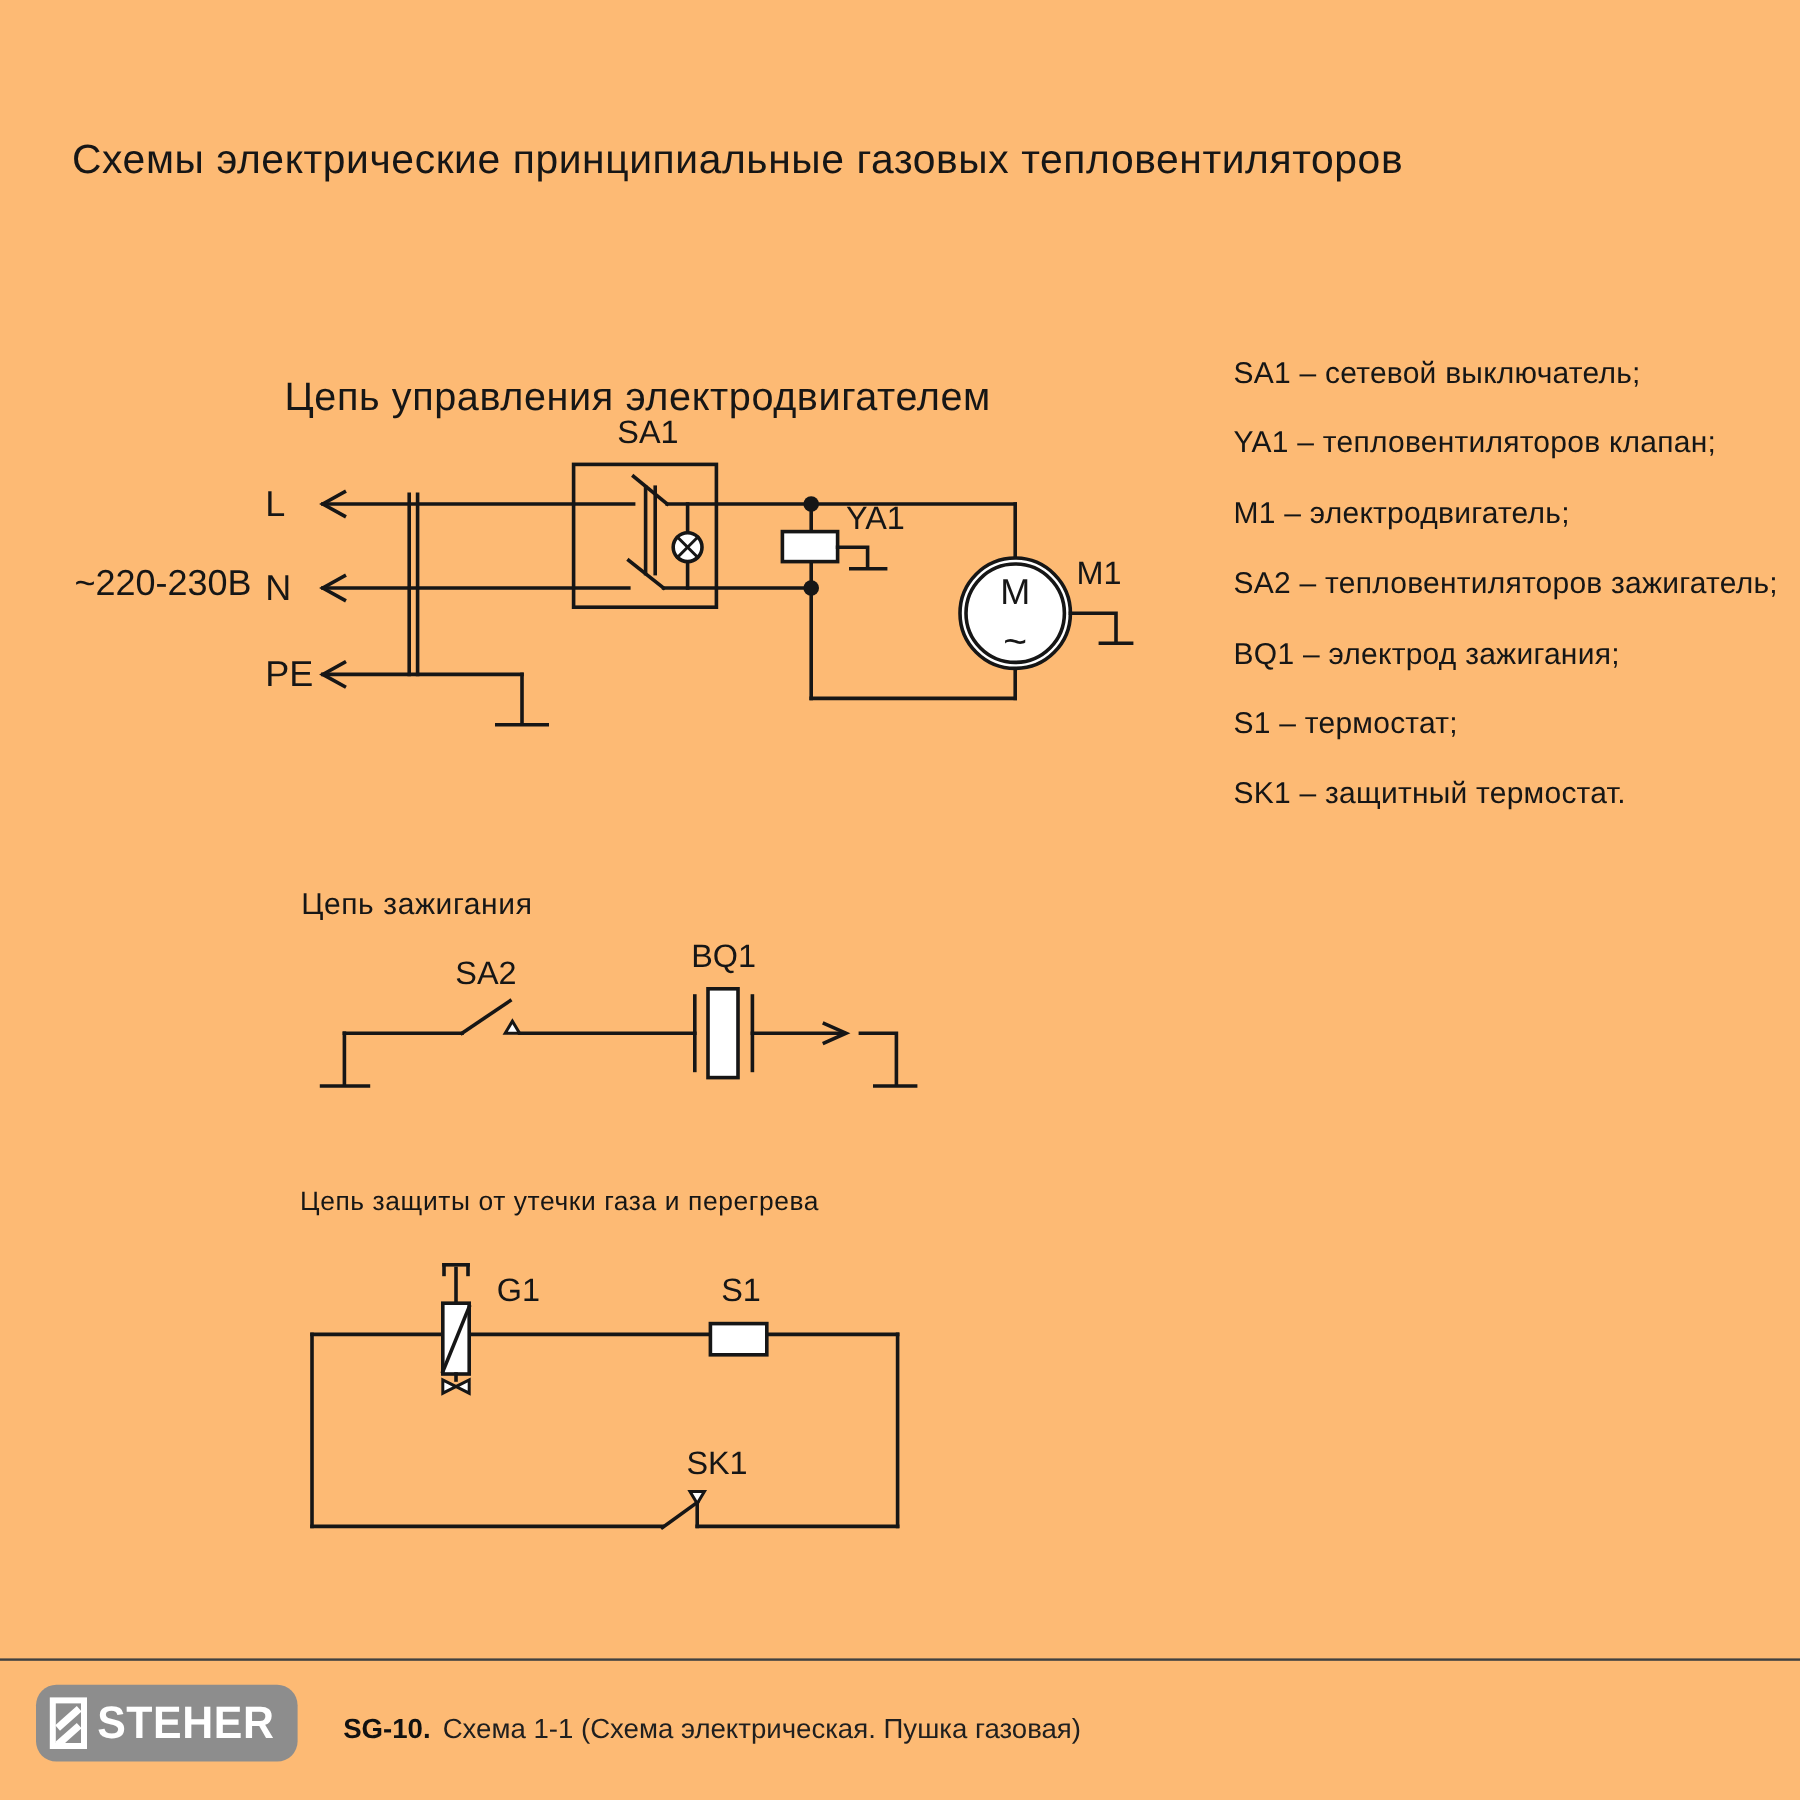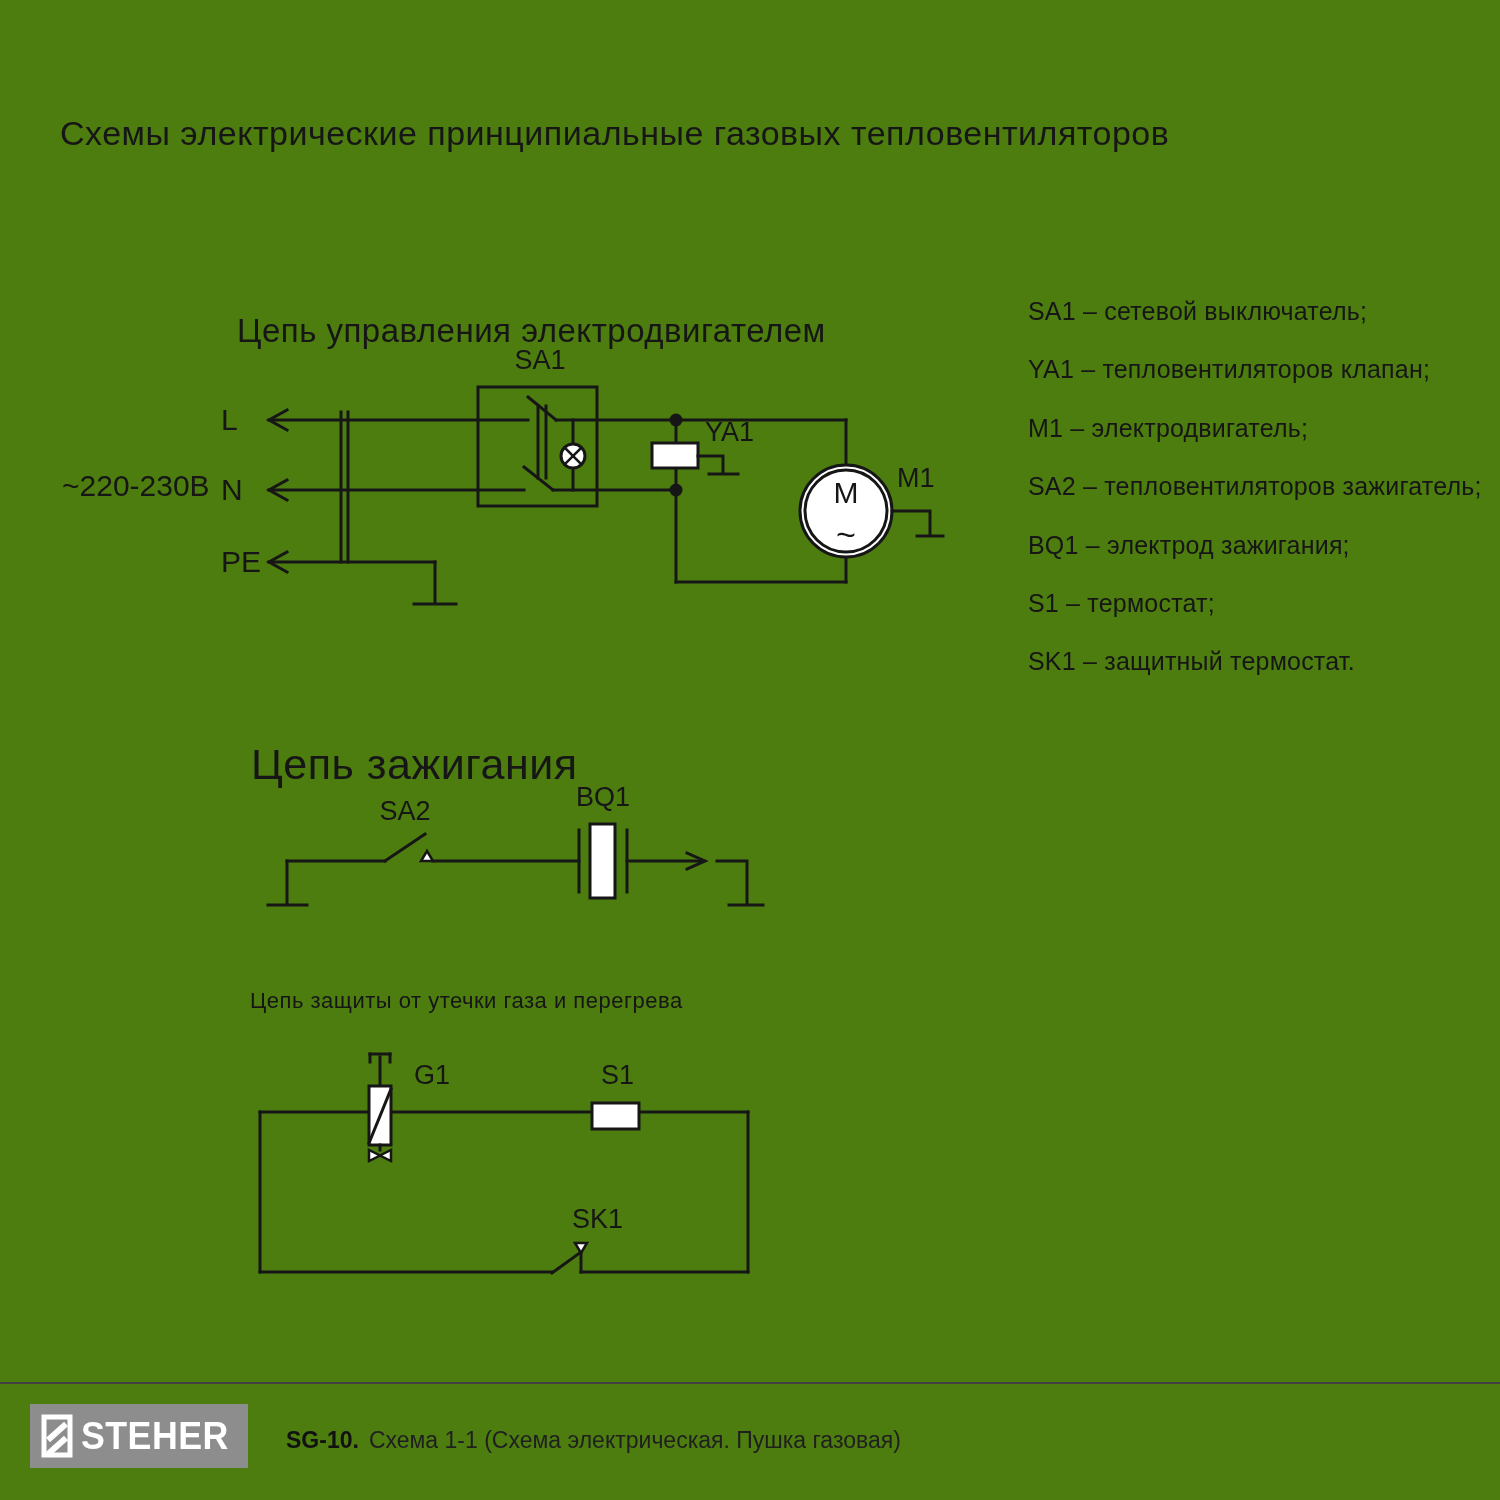--- a/index.html
+++ b/index.html
@@ -3,7 +3,7 @@
 <meta charset="utf-8">
 <style>
   html,body{margin:0;padding:0;background:#ffffff;}
-  .page{position:relative;width:1500px;height:1500px;background:#4d7c0f;overflow:hidden;
+  .page{position:relative;width:1500px;height:1500px;background:#fdba74;overflow:hidden;
         font-family:"Liberation Sans",sans-serif;color:#161616;}
   .abs{position:absolute;}
   .main-title{left:60px;top:114px;font-size:34px;letter-spacing:0.5px;white-space:nowrap;}

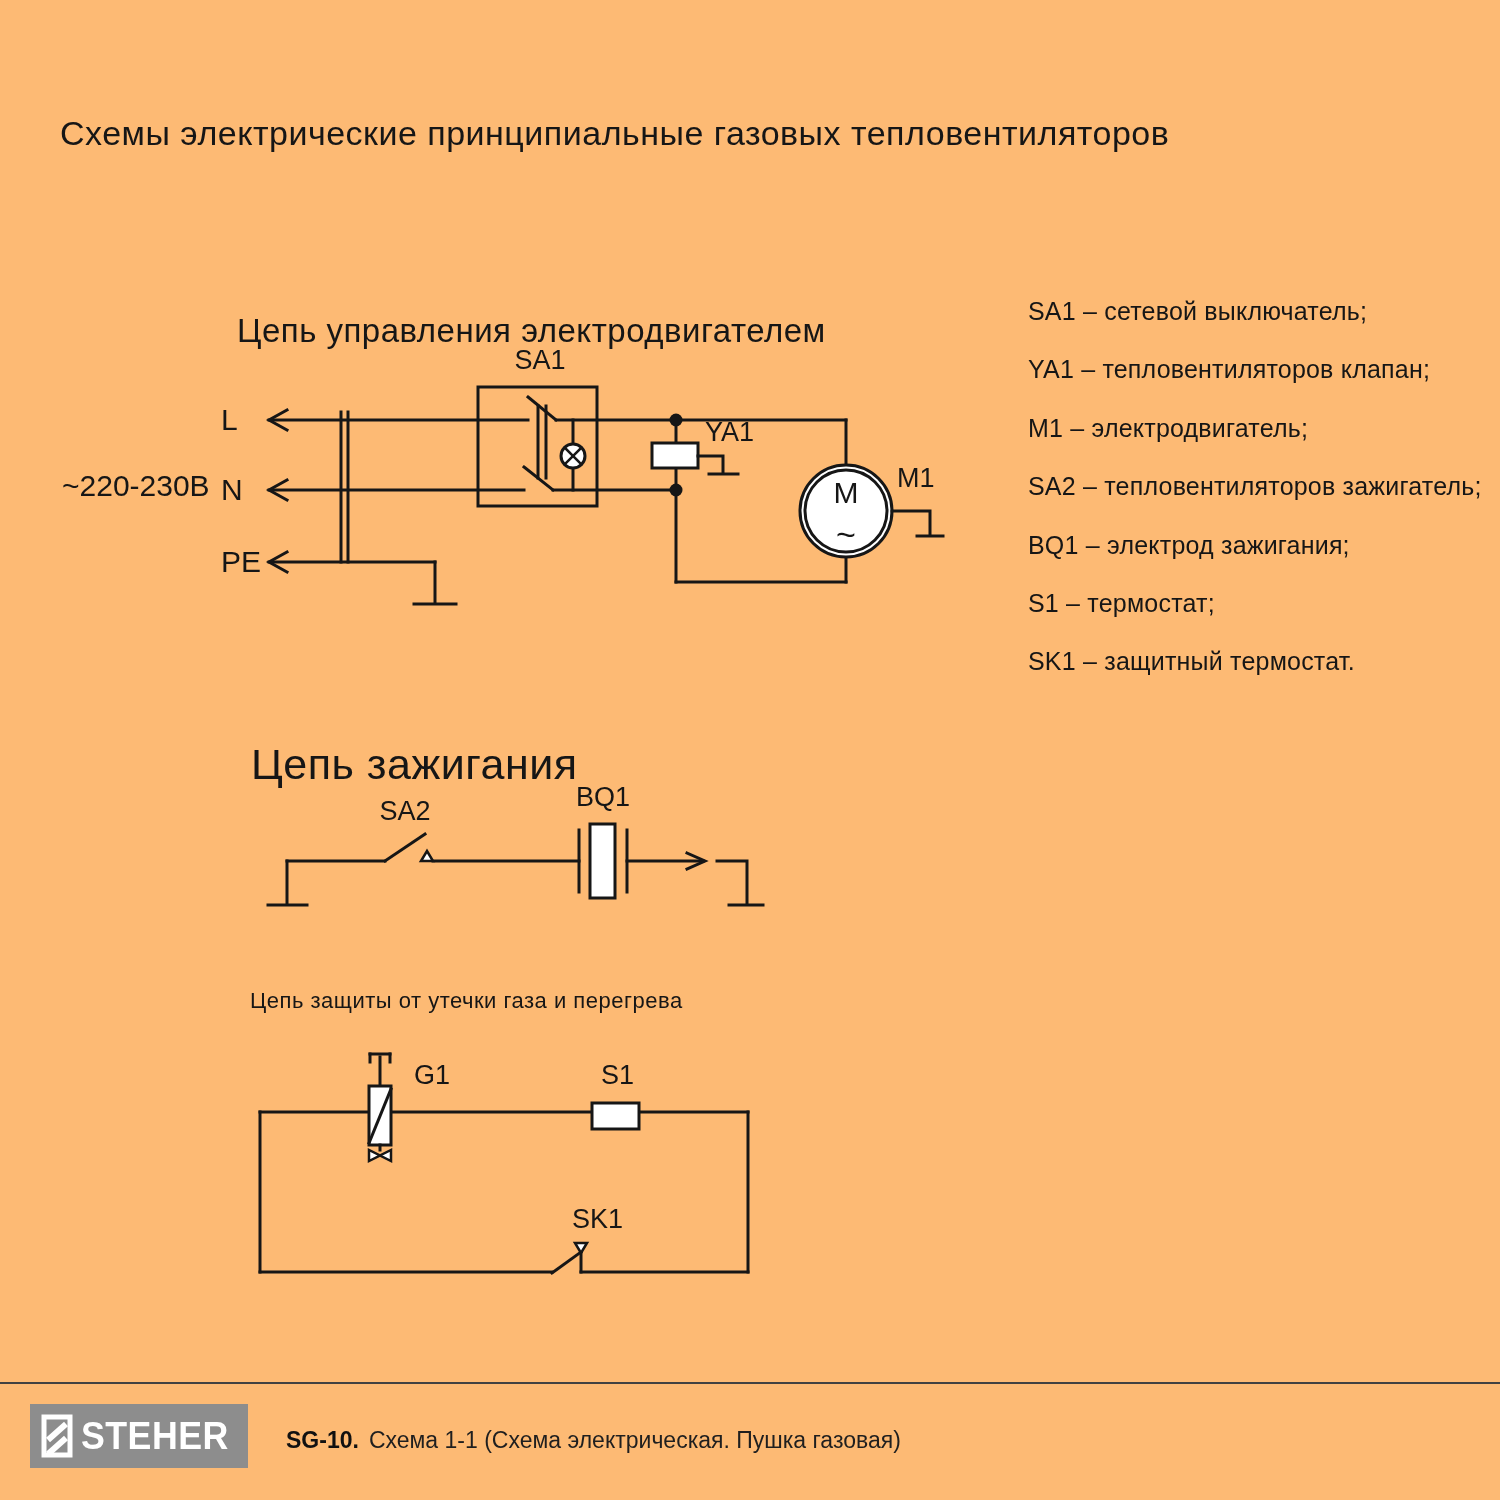--- a/index.html
+++ b/index.html
@@ -9,7 +9,7 @@
   .main-title{left:60px;top:114px;font-size:34px;letter-spacing:0.5px;white-space:nowrap;}
   .sec-title{white-space:nowrap;letter-spacing:0.5px;}
   .t1{left:237px;top:281px;font-size:33px;margin-top:31px;}
-  .t2{left:251px;top:740px;font-size:43px;}
+  .t2{left:251px;top:740px;font-size:25px;}
   .t3{left:250px;top:988px;font-size:22px;}
   .legend{left:1028px;top:282px;width:460px;}
   .legend-item{font-size:25px;line-height:58.4px;white-space:nowrap;letter-spacing:0.2px;}

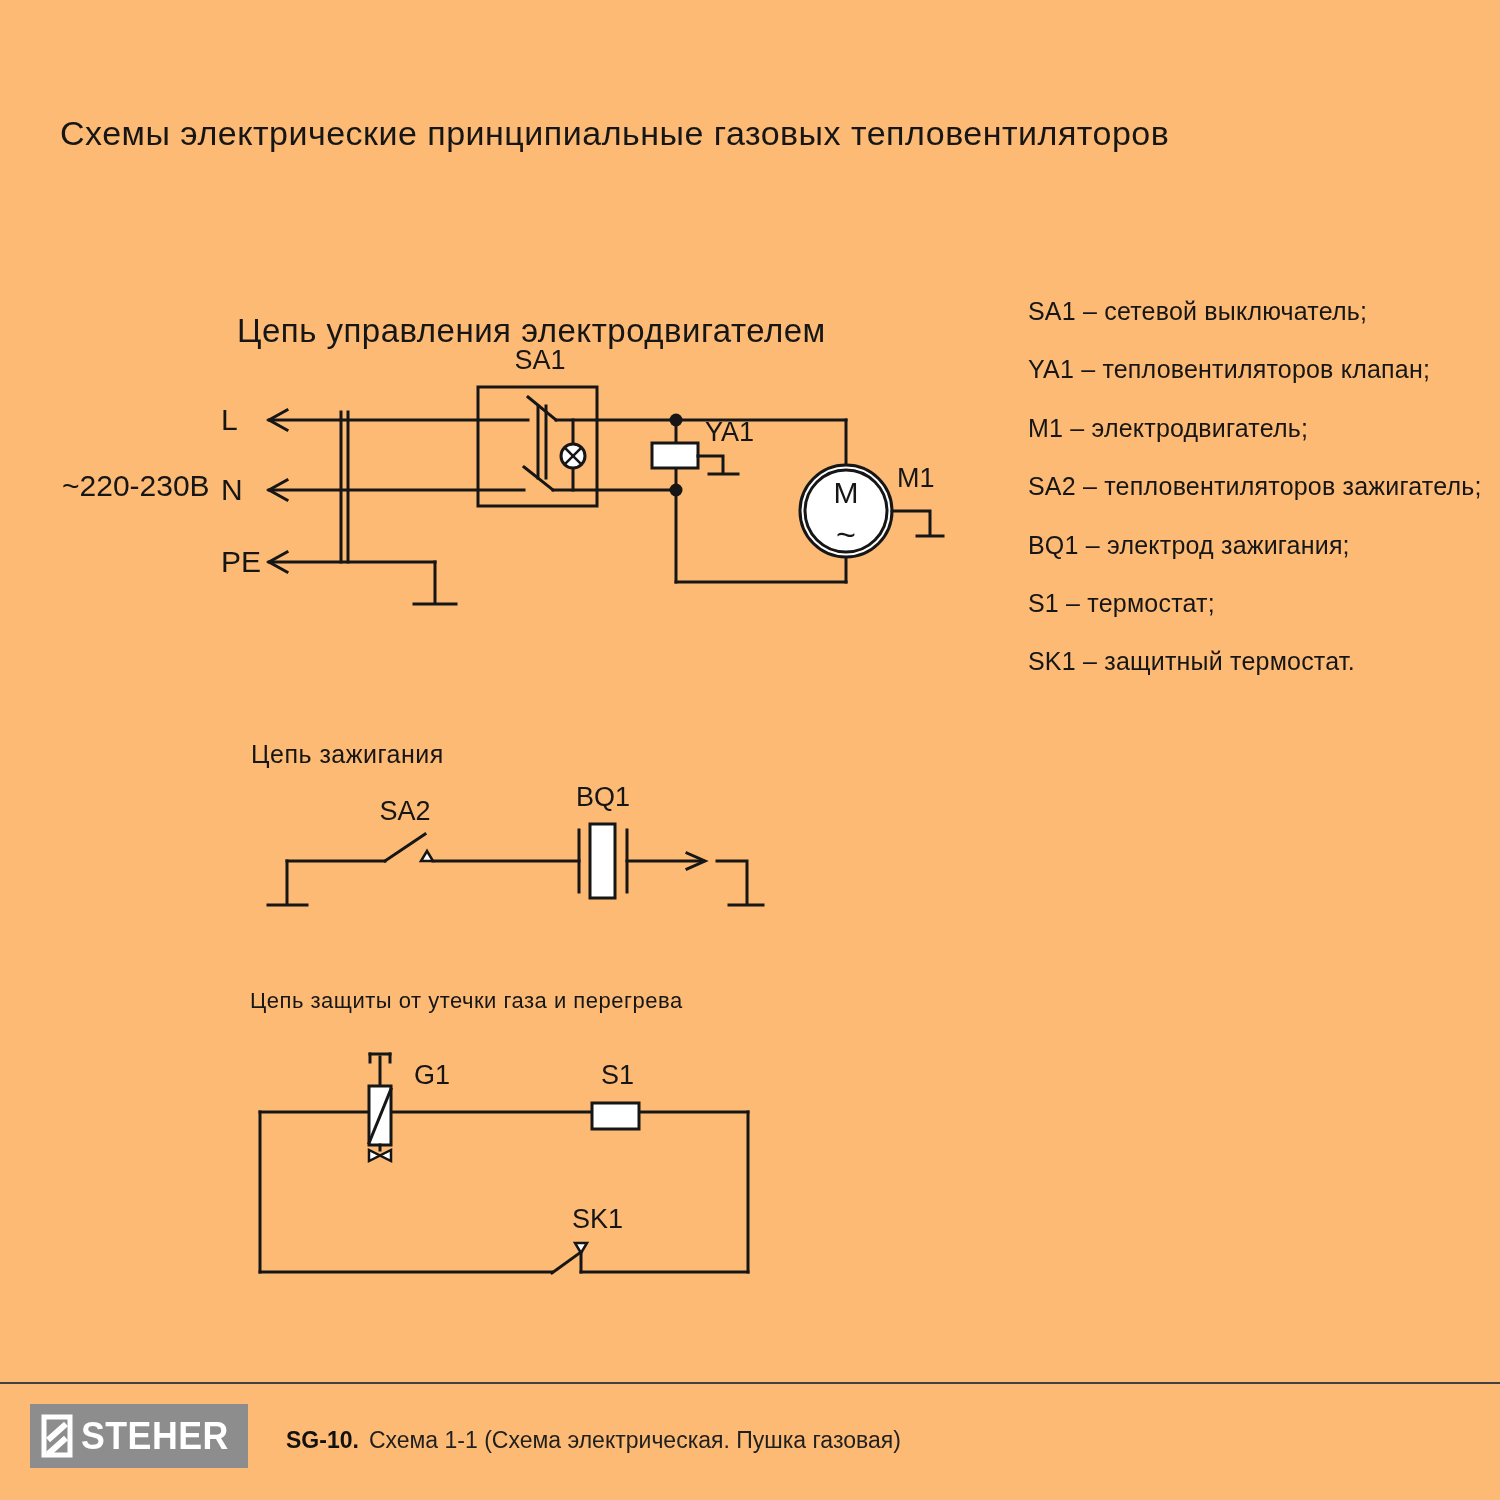--- a/index.html
+++ b/index.html
@@ -17,7 +17,7 @@
   svg text{font-family:"Liberation Sans",sans-serif;fill:#161616;}
   .footer-line{left:0;top:1382px;width:1500px;height:2px;background:#414141;}
   .logo{left:30px;top:1404px;width:218px;height:64px;background:#8d8d8d;
-        display:flex;align-items:center;justify-content:center;gap:7px;}
+        display:flex;align-items:center;justify-content:center;gap:7px;border-radius:17px;}
   .logo-text{color:#ffffff;font-weight:bold;font-size:38px;letter-spacing:0.5px;
              transform:scaleX(0.94);transform-origin:left center;}
   .caption{left:286px;top:1427px;font-size:23px;white-space:nowrap;color:#1f1f1f;}

